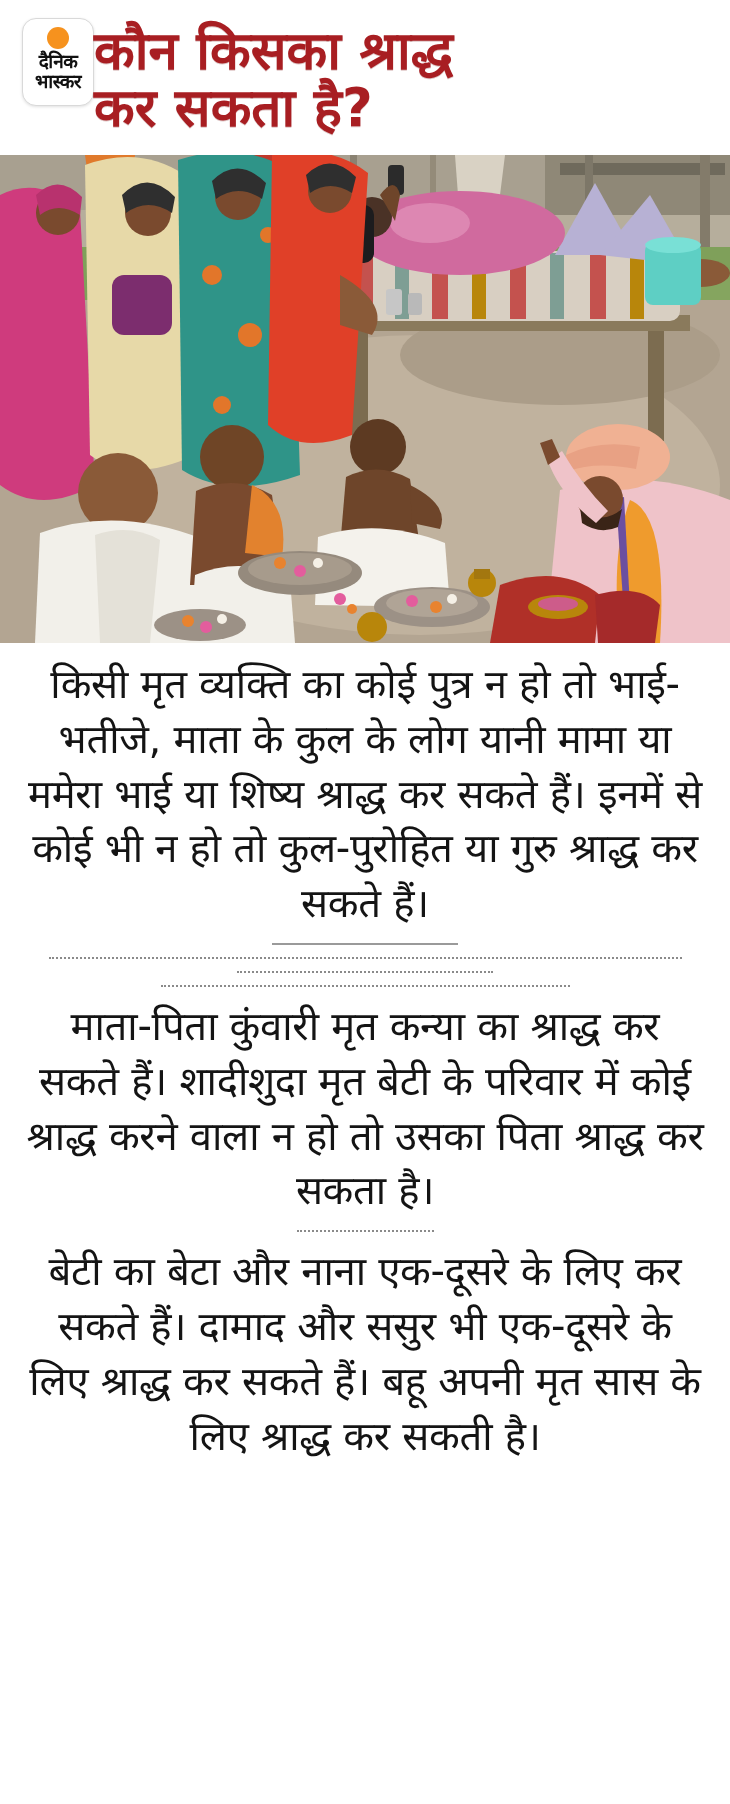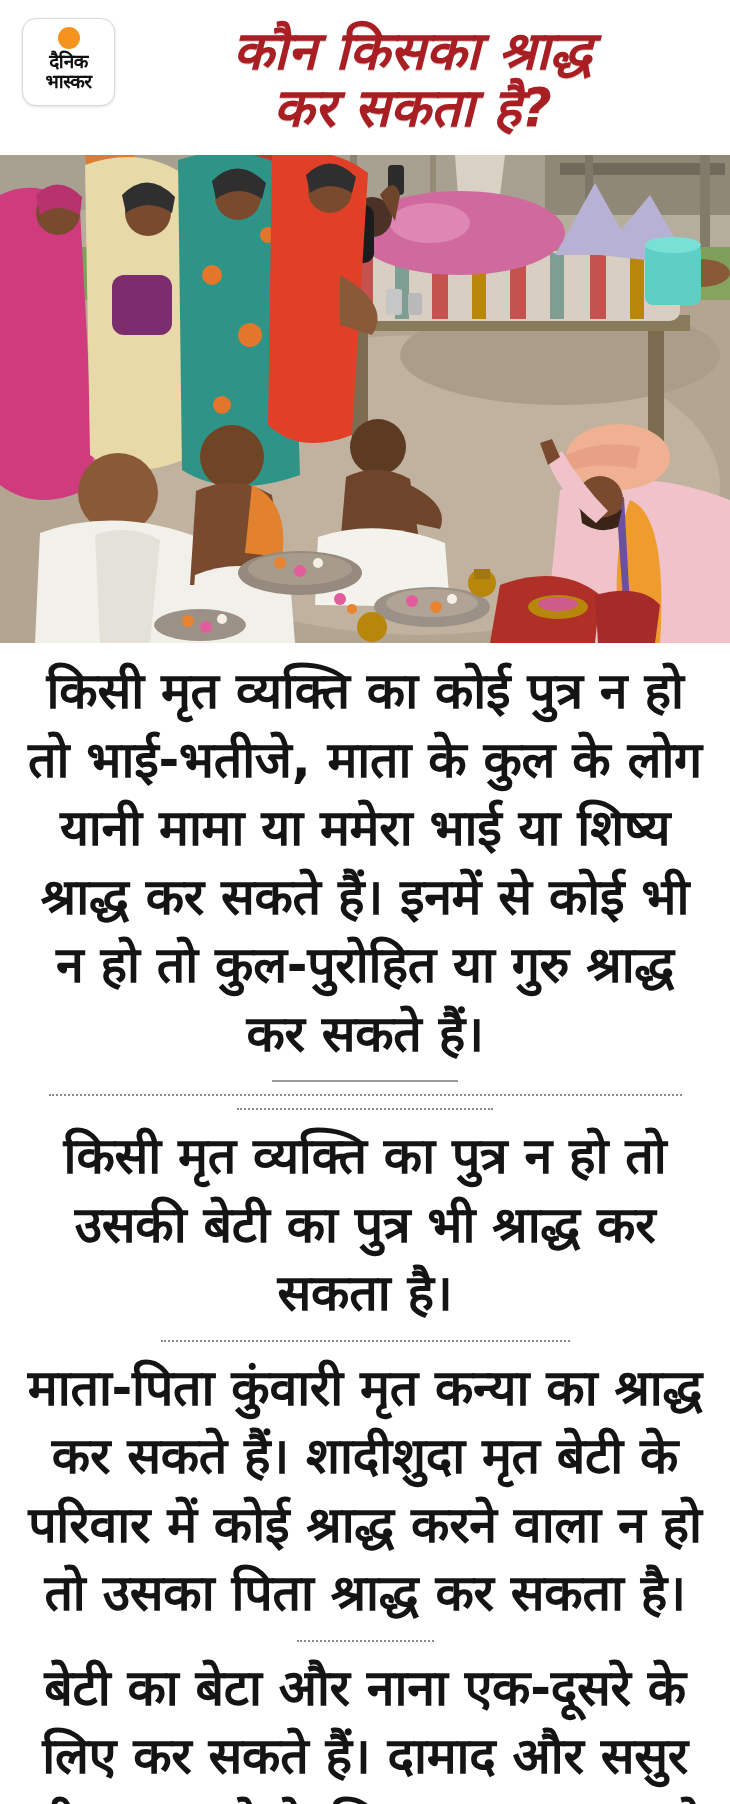--- a/index.html
+++ b/index.html
@@ -21,7 +21,7 @@
     padding: 18px 20px 0 22px;
   }
   .logo-box {
-    width: 93px;
+    width: 72px;
     height: 88px;
     border: 1px solid #d9d9d9;
     border-radius: 14px;

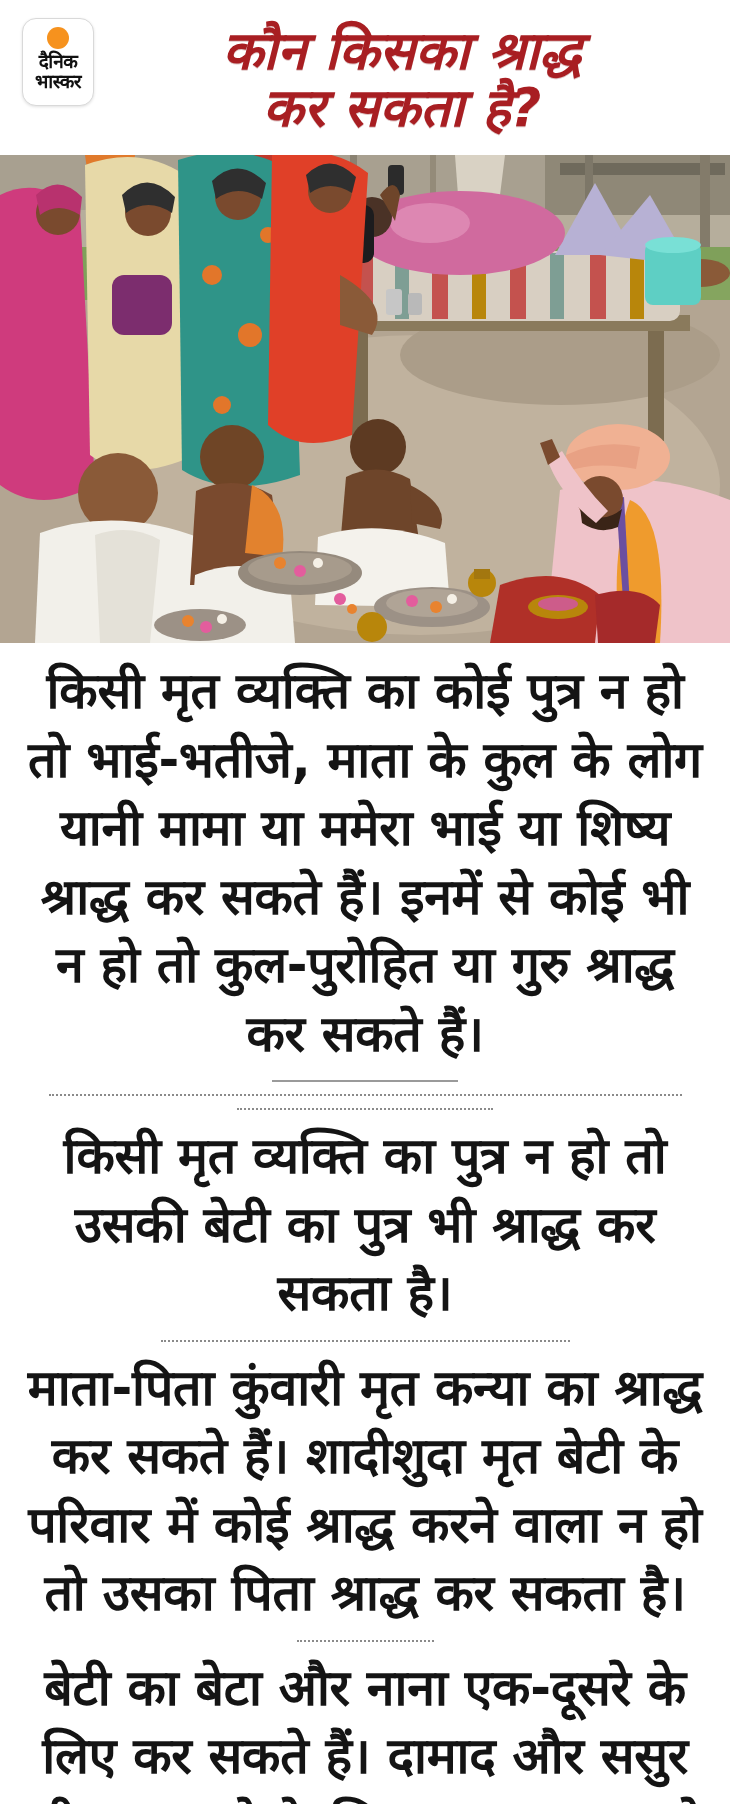--- a/index.html
+++ b/index.html
@@ -51,9 +51,7 @@
   }
   .title-wrap {
     flex: 1 1 auto;
-    text-align: center;
     padding-top: 4px;
-    font-style: italic;
   }
   .title-line {
     font-weight: 700;

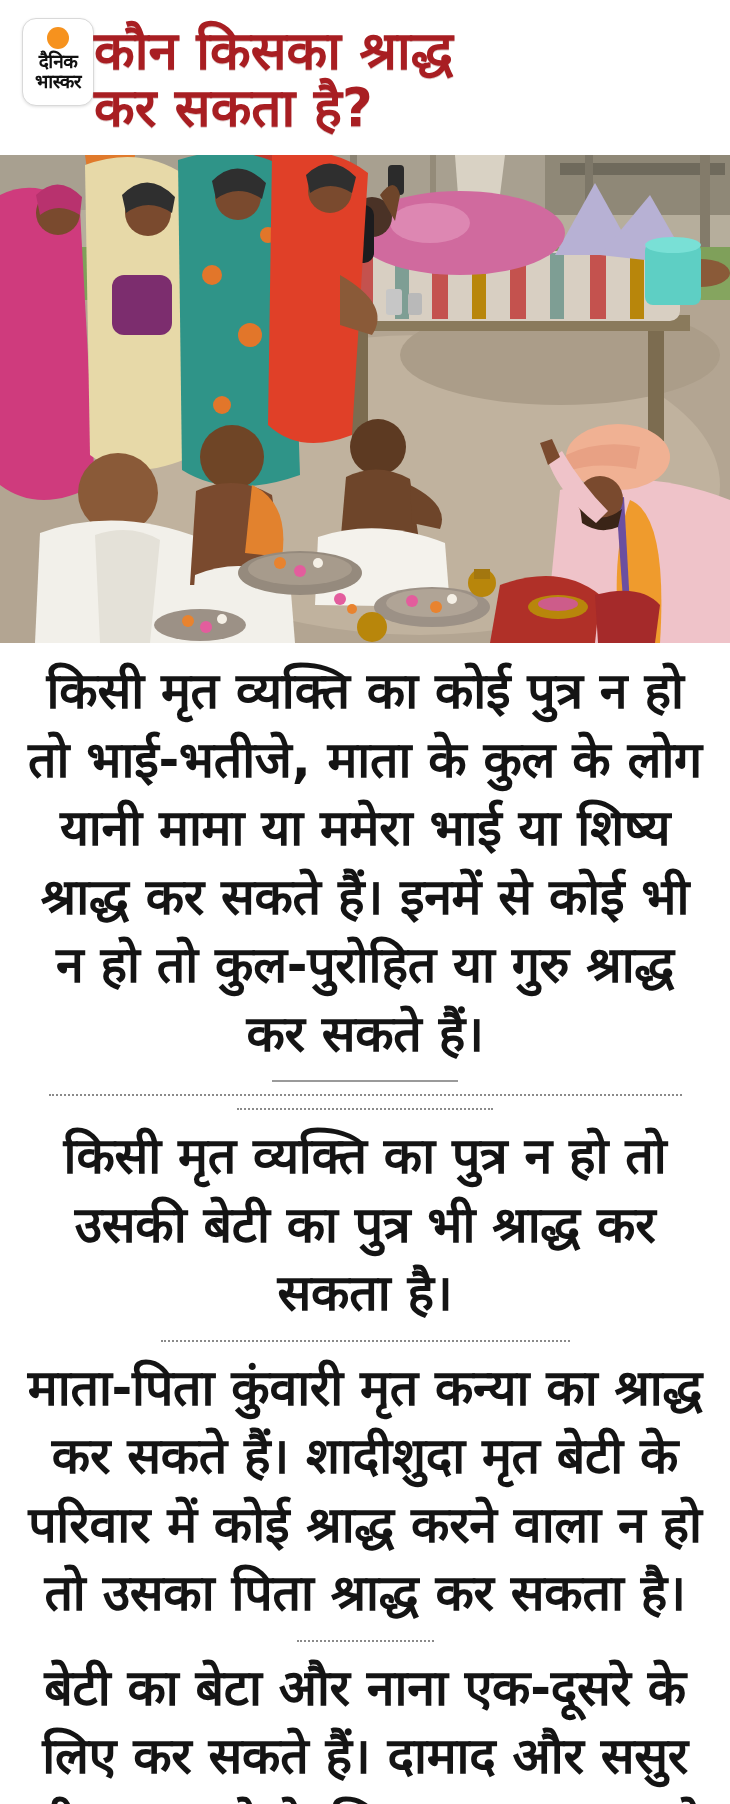--- a/index.html
+++ b/index.html
@@ -73,8 +73,8 @@
     text-align: center;
   }
   .para {
-    font-weight: 700;
-    font-size: 50px;
+    font-weight: 400;
+    font-size: 40px;
     line-height: 1.37;
     color: #141414;
     letter-spacing: -0.3px;

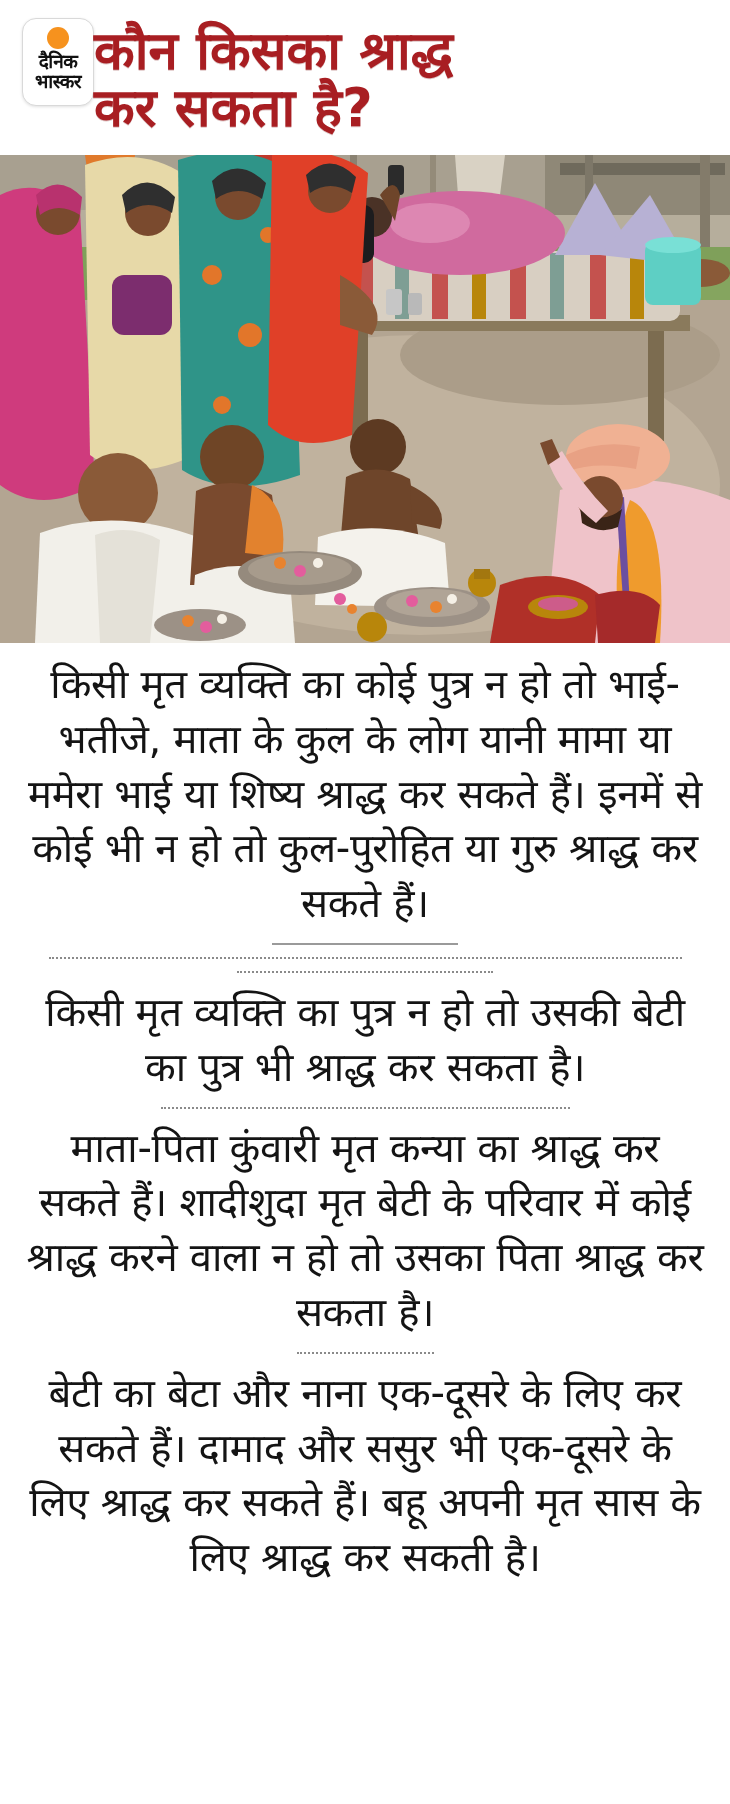--- a/index.html
+++ b/index.html
@@ -245,7 +245,6 @@
 
   <hr class="divider d3">
 
-  <p class="para">किसी मृत व्यक्ति का पुत्र न हो तो उसकी बेटी का पुत्र भी श्राद्ध कर सकता है।</p>
   <hr class="divider d4">
 
   <p class="para">माता-पिता कुंवारी मृत कन्या का श्राद्ध कर सकते हैं। शादीशुदा मृत बेटी के परिवार में कोई श्राद्ध करने वाला न हो तो उसका पिता श्राद्ध कर सकता है।</p>

